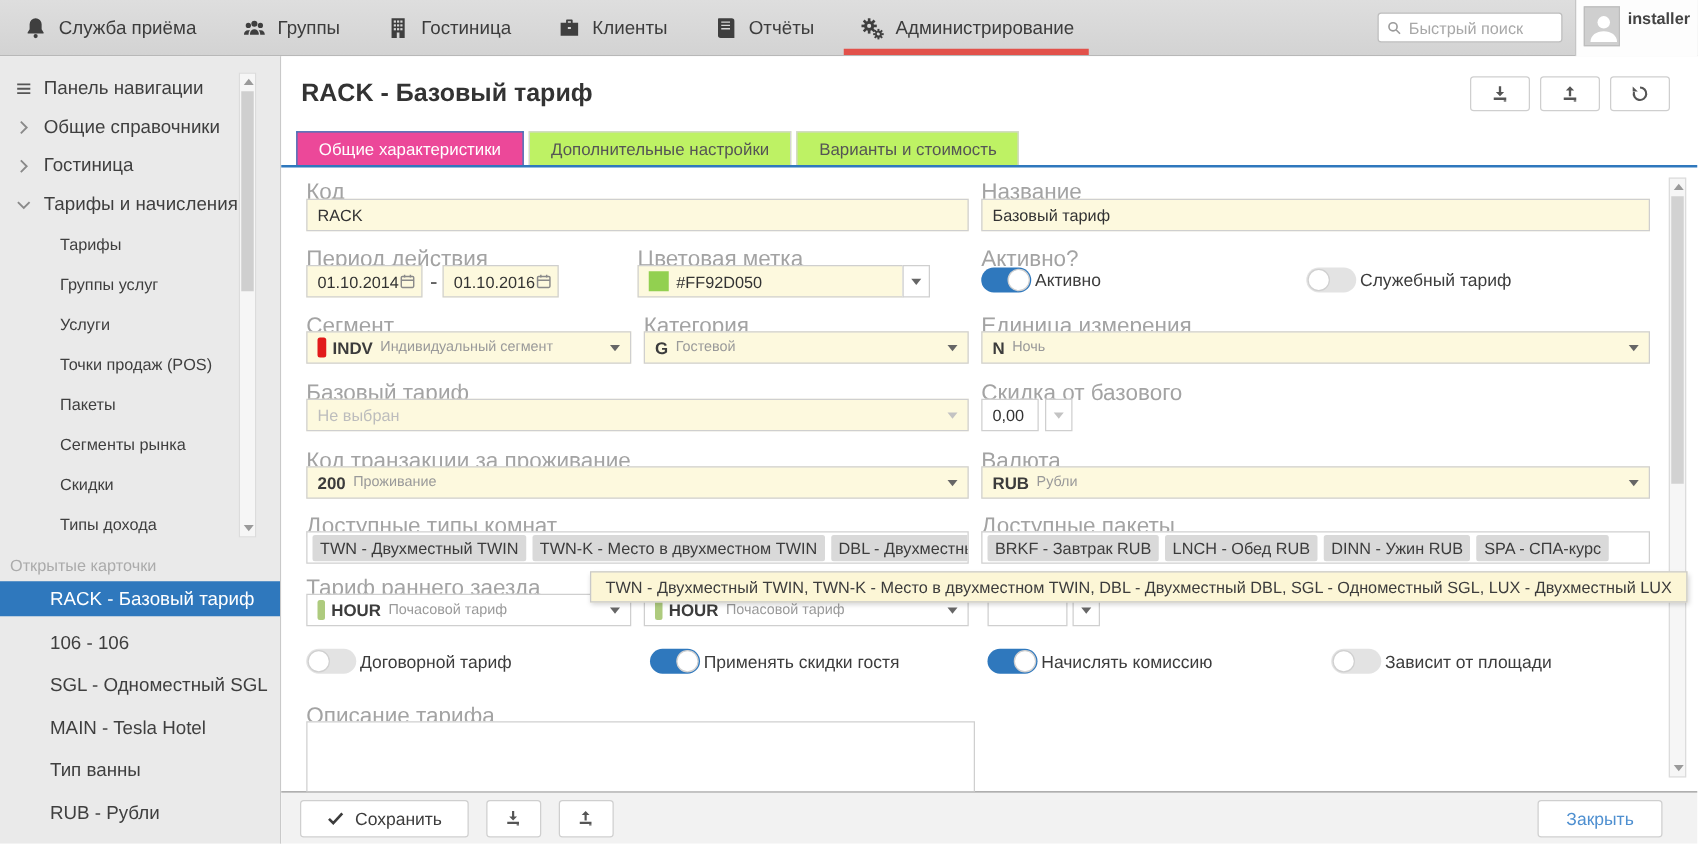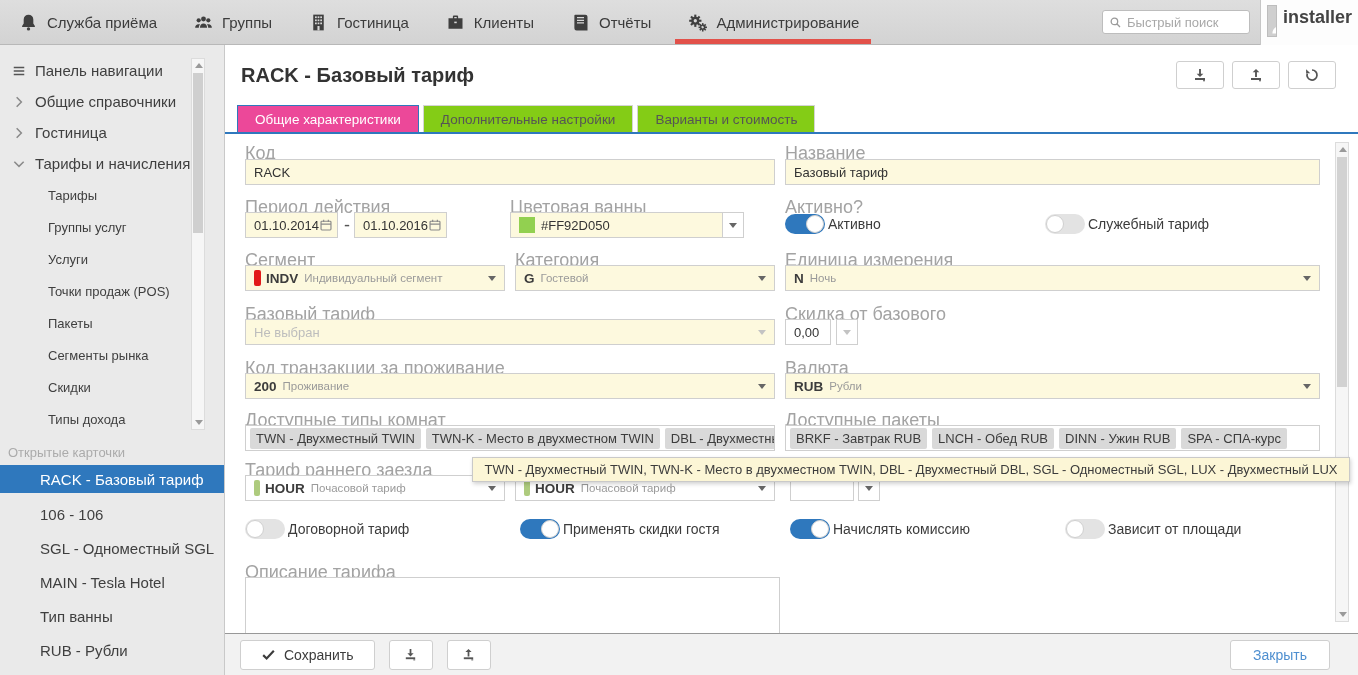--- a/index.html
+++ b/index.html
@@ -25,7 +25,7 @@
     display:flex; align-items:flex-start; padding:5px 6px; gap:6px; cursor:pointer; }
   .avatar { width:32px; height:32px; background:#cfcfcf; border:1px solid #bdbdbd; position:relative; overflow:hidden; }
   .avatar svg { width:30px; height:30px; }
-  .user-name { font-size:18px; font-weight:bold; color:#444; padding-top:2px; }
+  .user-name { font-size:13px; font-weight:bold; color:#444; padding-top:2px; }
 
   
   .body { display:flex; flex:1; min-height:0; }

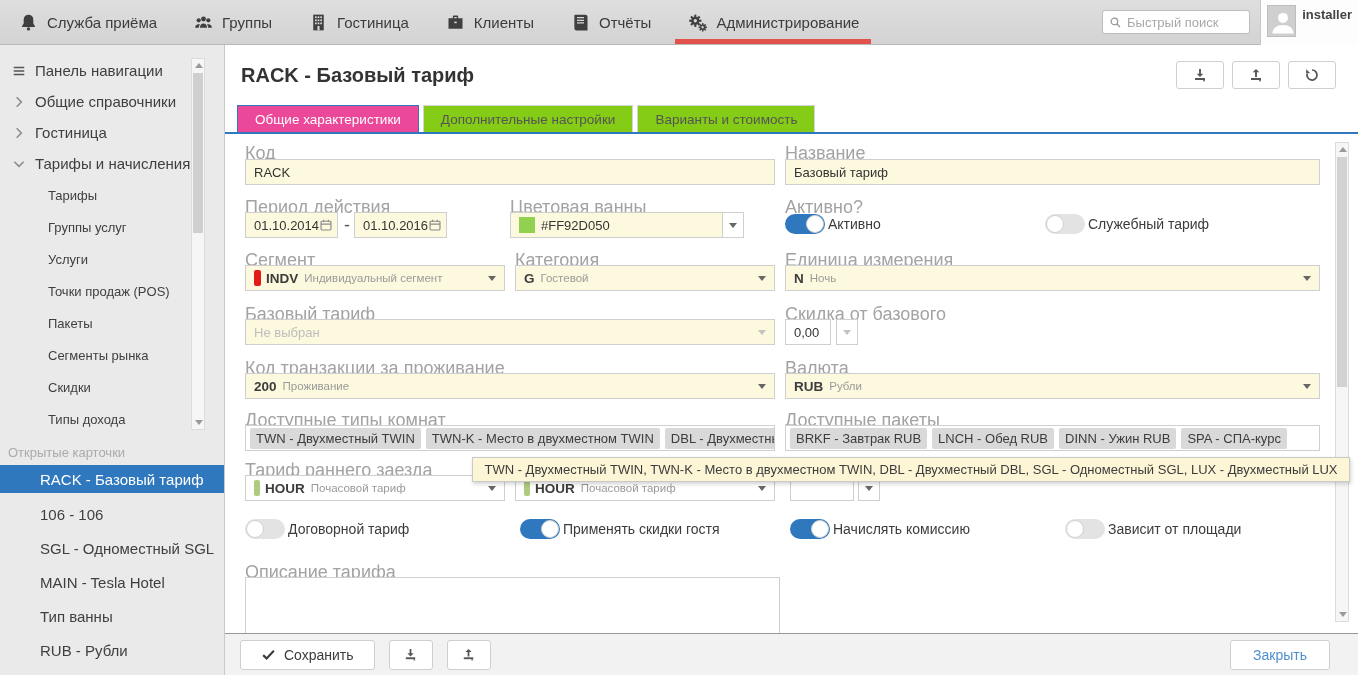--- a/index.html
+++ b/index.html
@@ -61,7 +61,7 @@
 
   .tabs { display:flex; gap:4px; padding-left:12px; border-bottom:2px solid #2f78bd; flex-shrink:0; }
   .tab { height:27px; display:flex; align-items:center; padding:0 17px; font-size:13.5px;
-    background:#84cc16; border:1px solid #d4d4d4; border-bottom:none; color:#555; cursor:pointer; }
+    background:#bef264; border:1px solid #d4d4d4; border-bottom:none; color:#555; cursor:pointer; }
   .tab.active { background:#ec4899; color:#fff; border-color:#2f78bd; }
 
   .form { flex:1; position:relative; overflow:hidden; }

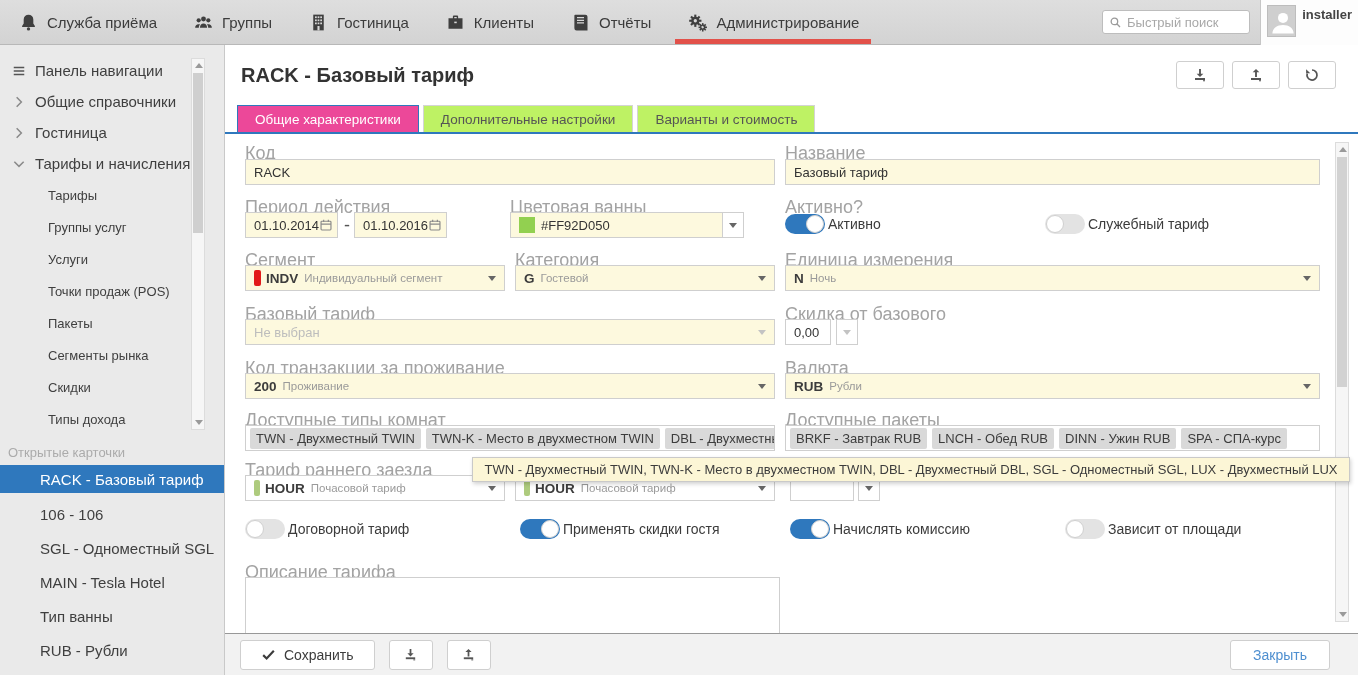--- a/index.html
+++ b/index.html
@@ -333,7 +333,7 @@
               </svg>
             </span>
         </div>
-        <div class="flabel" style="left:285px; top:63px;">Цветовая ванны</div>
+        <div class="flabel" style="left:285px; top:63px;">Цветовая метка</div>
         <div class="finput" style="left:285px; top:78px; width:213px;">
           <span class="swatch sw-green-sq"></span>
           <span>#FF92D050</span>

